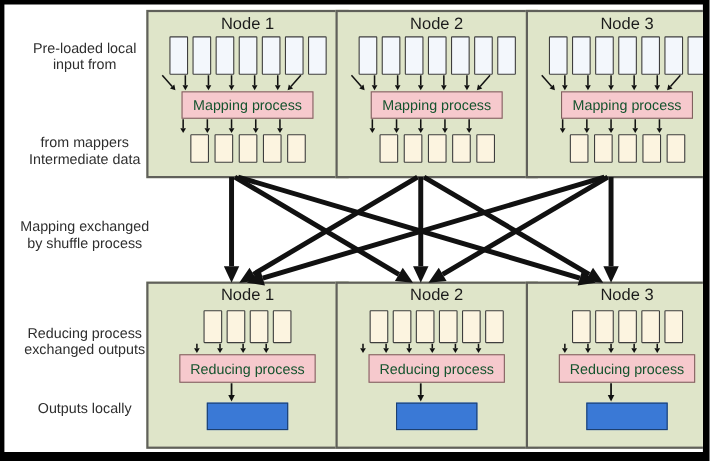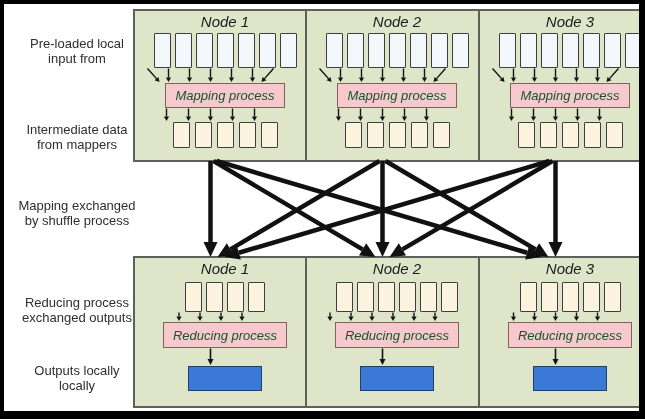--- a/index.html
+++ b/index.html
@@ -30,7 +30,6 @@
     width: 184px;
     background: var(--node-bg, #dfe5c9);
     border: 2px solid var(--node-border, #60605a);
-    font-style: italic;
   }
   .map-node    { top: 5px;   height: 153px; }
   .reduce-node { top: 252px; height: 152px; }

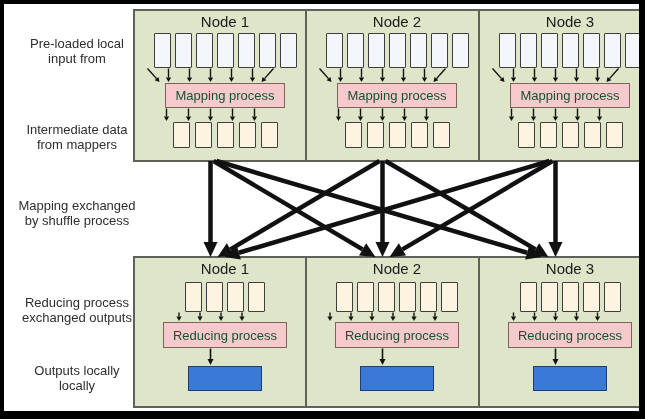--- a/index.html
+++ b/index.html
@@ -93,8 +93,8 @@
     <div>input from</div>
   </div>
   <div class="llabel" style="top:118px">
+    <div>from mappers</div>
     <div>Intermediate data</div>
-    <div>from mappers</div>
   </div>
   <div class="llabel" style="top:194px">
     <div>Mapping exchanged</div>

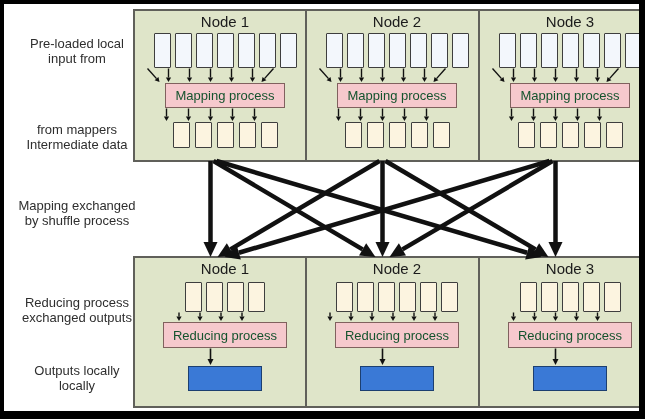--- a/index.html
+++ b/index.html
@@ -106,7 +106,6 @@
   </div>
   <div class="llabel" style="top:359px">
     <div>Outputs locally</div>
-    <div>locally</div>
   </div>
 
   <div class="node map-node" style="left:129px">

